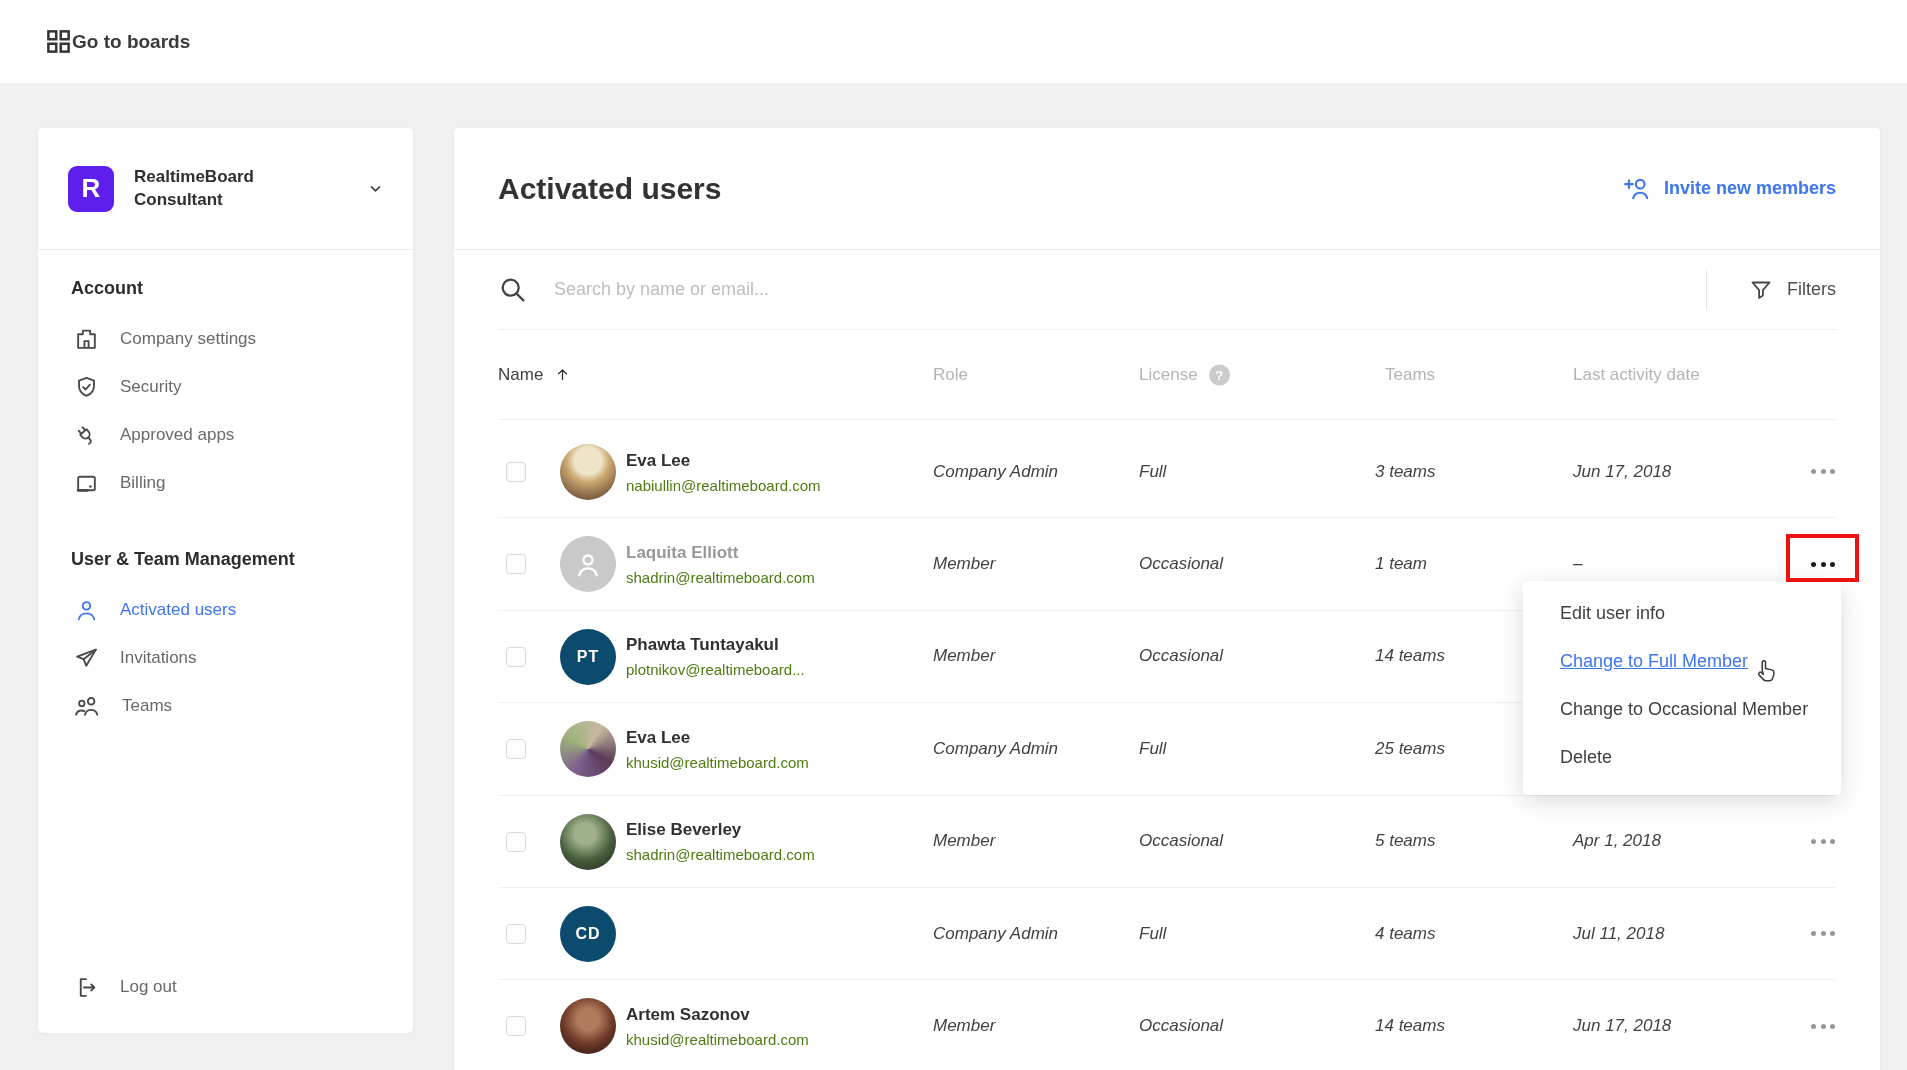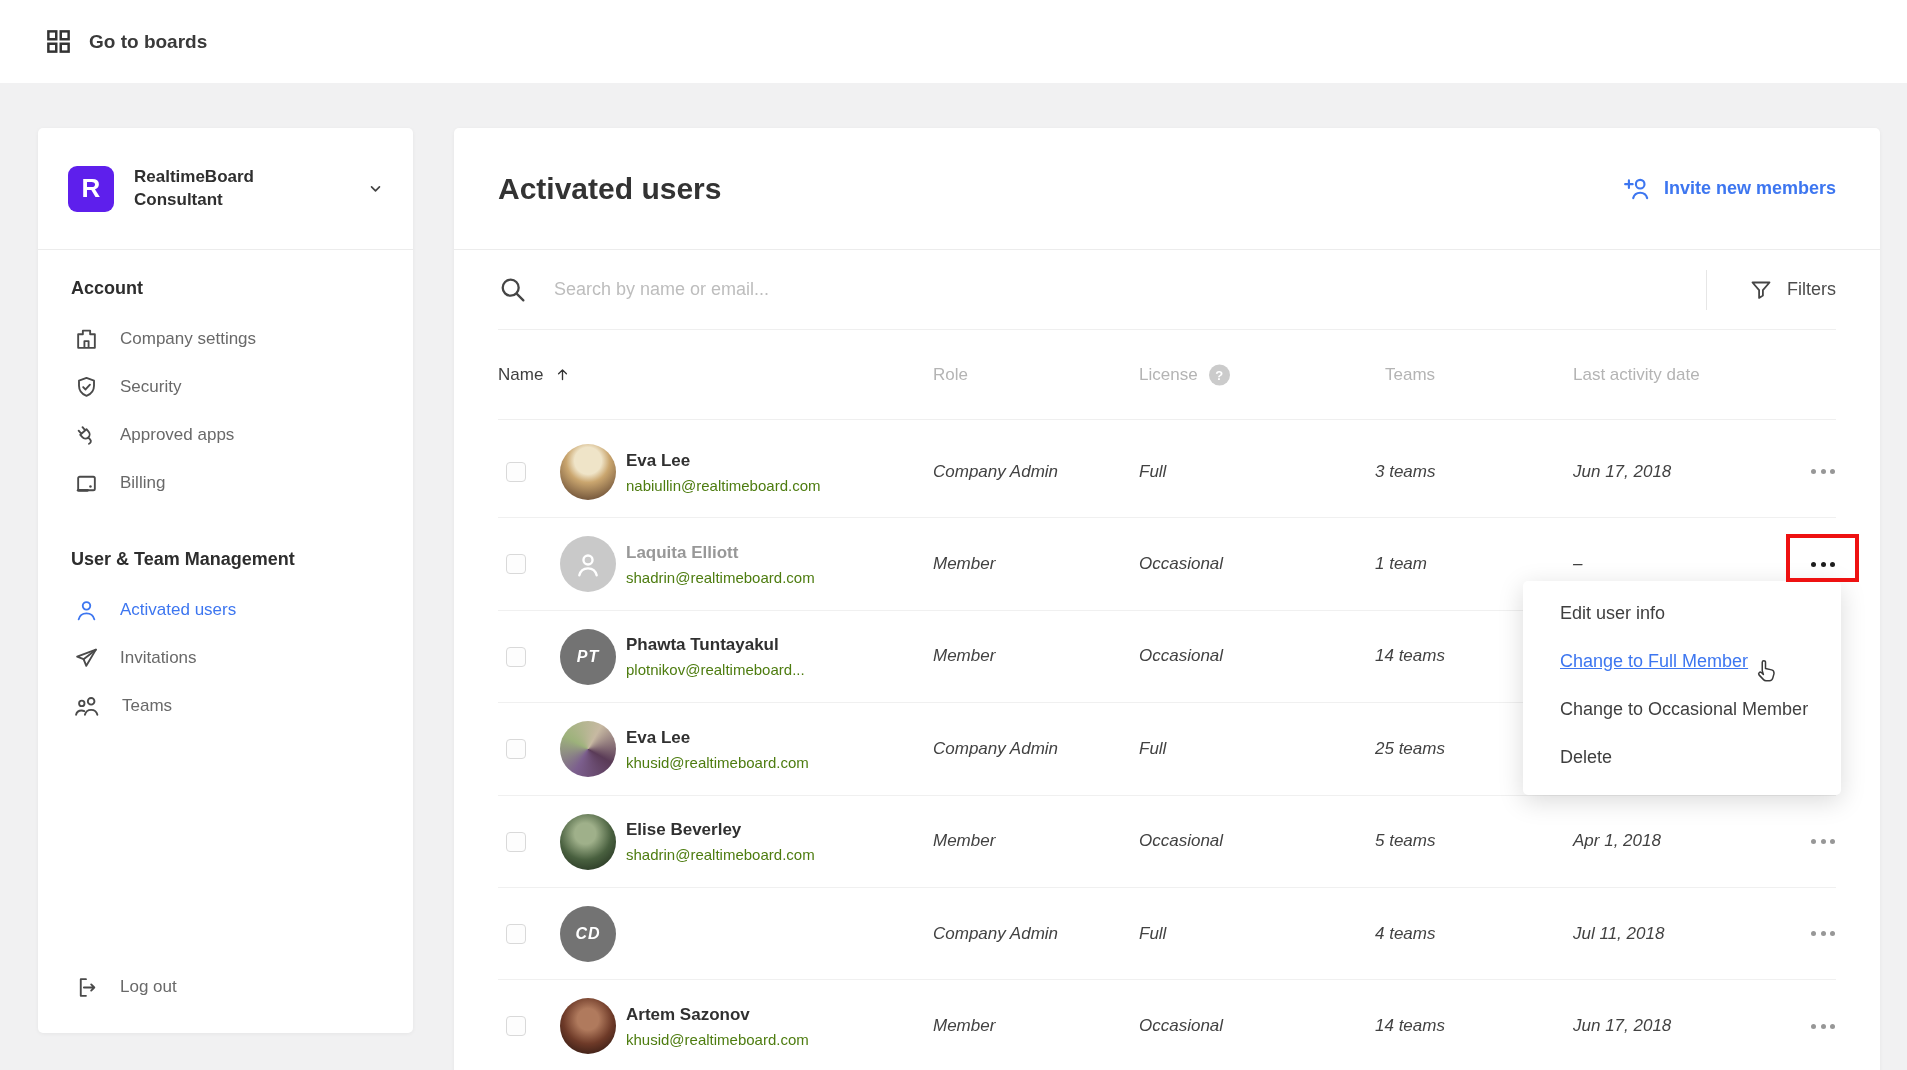--- a/index.html
+++ b/index.html
@@ -8,7 +8,7 @@
 
   
   .topbar { position:absolute; left:0; top:0; width:1907px; height:83px; background:#fff;
-            display:flex; align-items:center; padding-left:45px; gap:17px; }
+            display:flex; align-items:center; padding-left:45px; }
   .topbar-label { font-size:19px; font-weight:bold; color:#3a3a3a; }
 
   

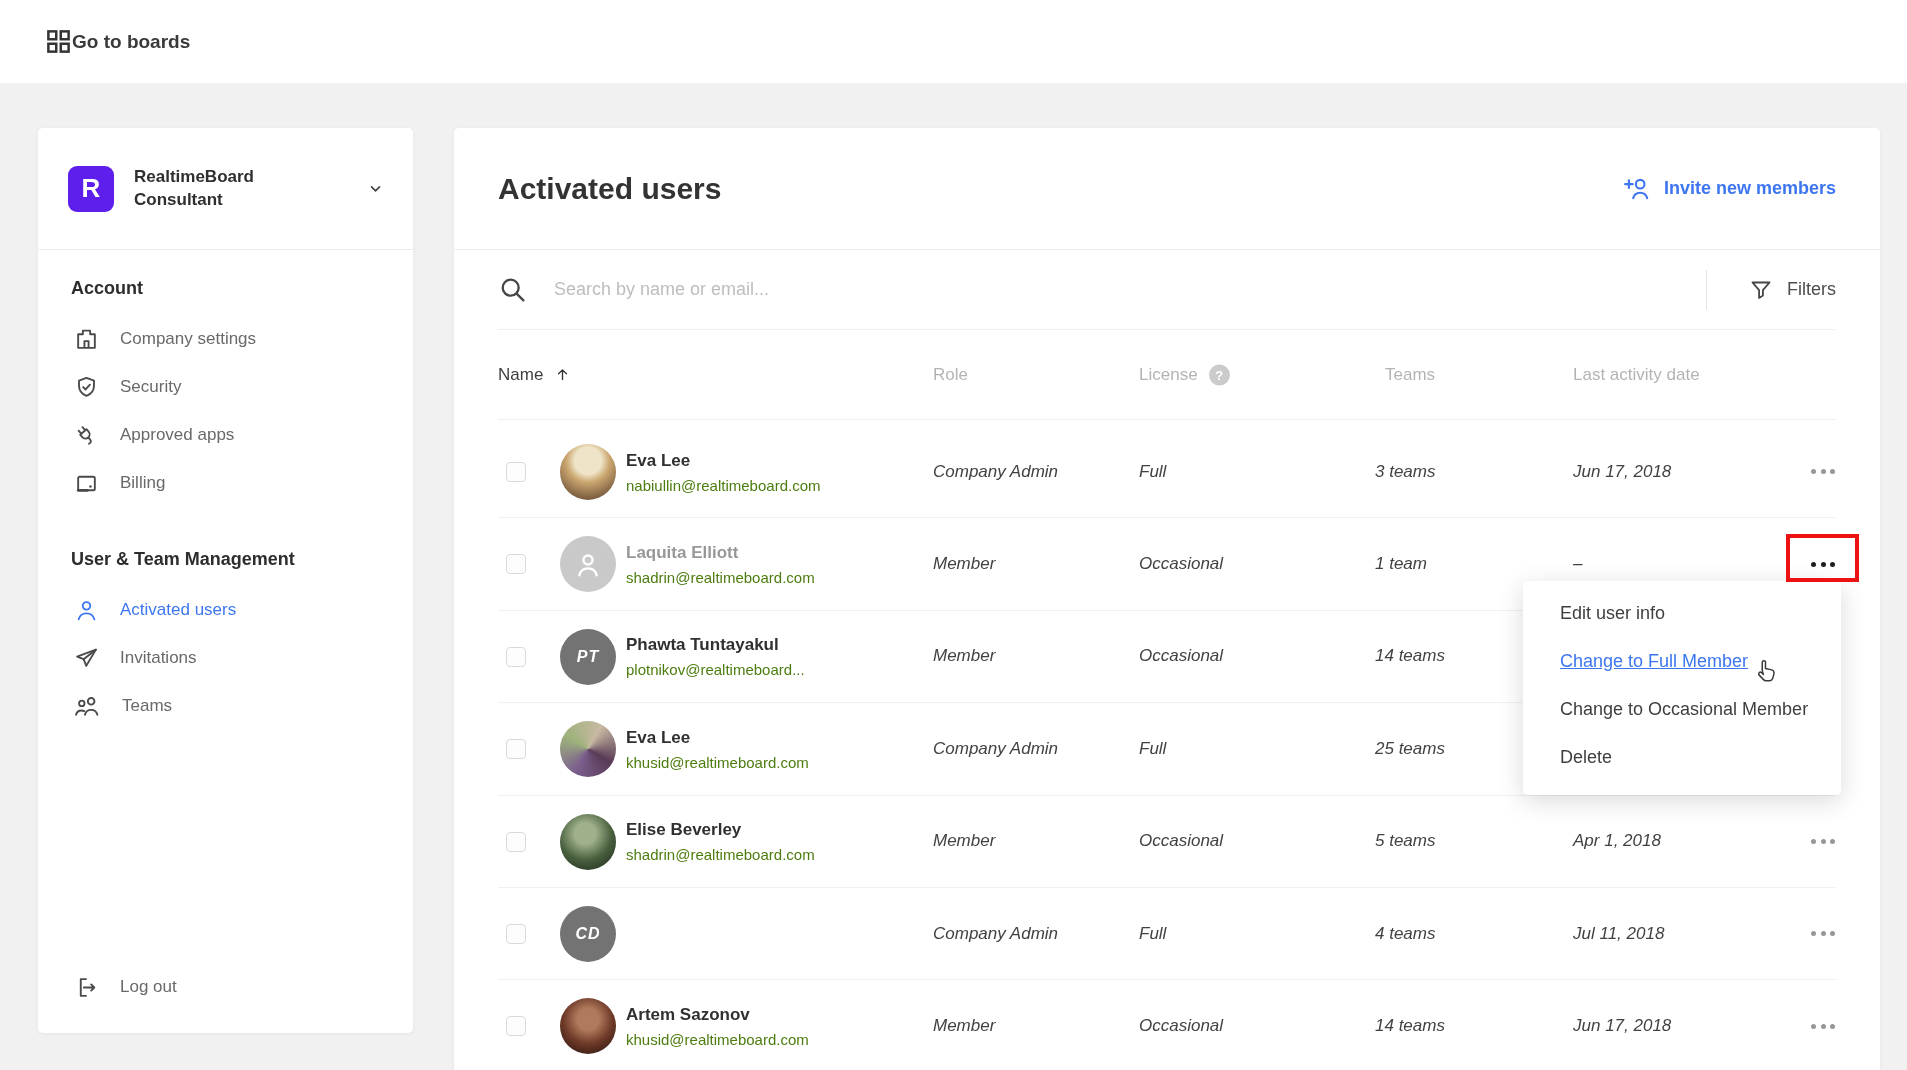--- a/index.html
+++ b/index.html
@@ -70,7 +70,7 @@
   .avatar { position:absolute; left:62px; top:18px; width:56px; height:56px; border-radius:50%;
             display:flex; align-items:center; justify-content:center; overflow:hidden; }
   .av-init { color:#fff; font-size:16px; font-weight:bold; letter-spacing:1px; }
-  .av-initials { background:#737373;font-style:italic; }
+  .av-initials { background:#0c4a6e; }
   .av-placeholder { background:#c9c9c9; }
   .av-tan   { background:radial-gradient(circle at 50% 30%, #efe4c8 0 28%, #caa66f 45%, #6e5138 85%); }
   .av-swirl { background:conic-gradient(from 210deg, #7c5f8e, #9db27b, #c7b9a2, #5a3b57, #7c5f8e); }

